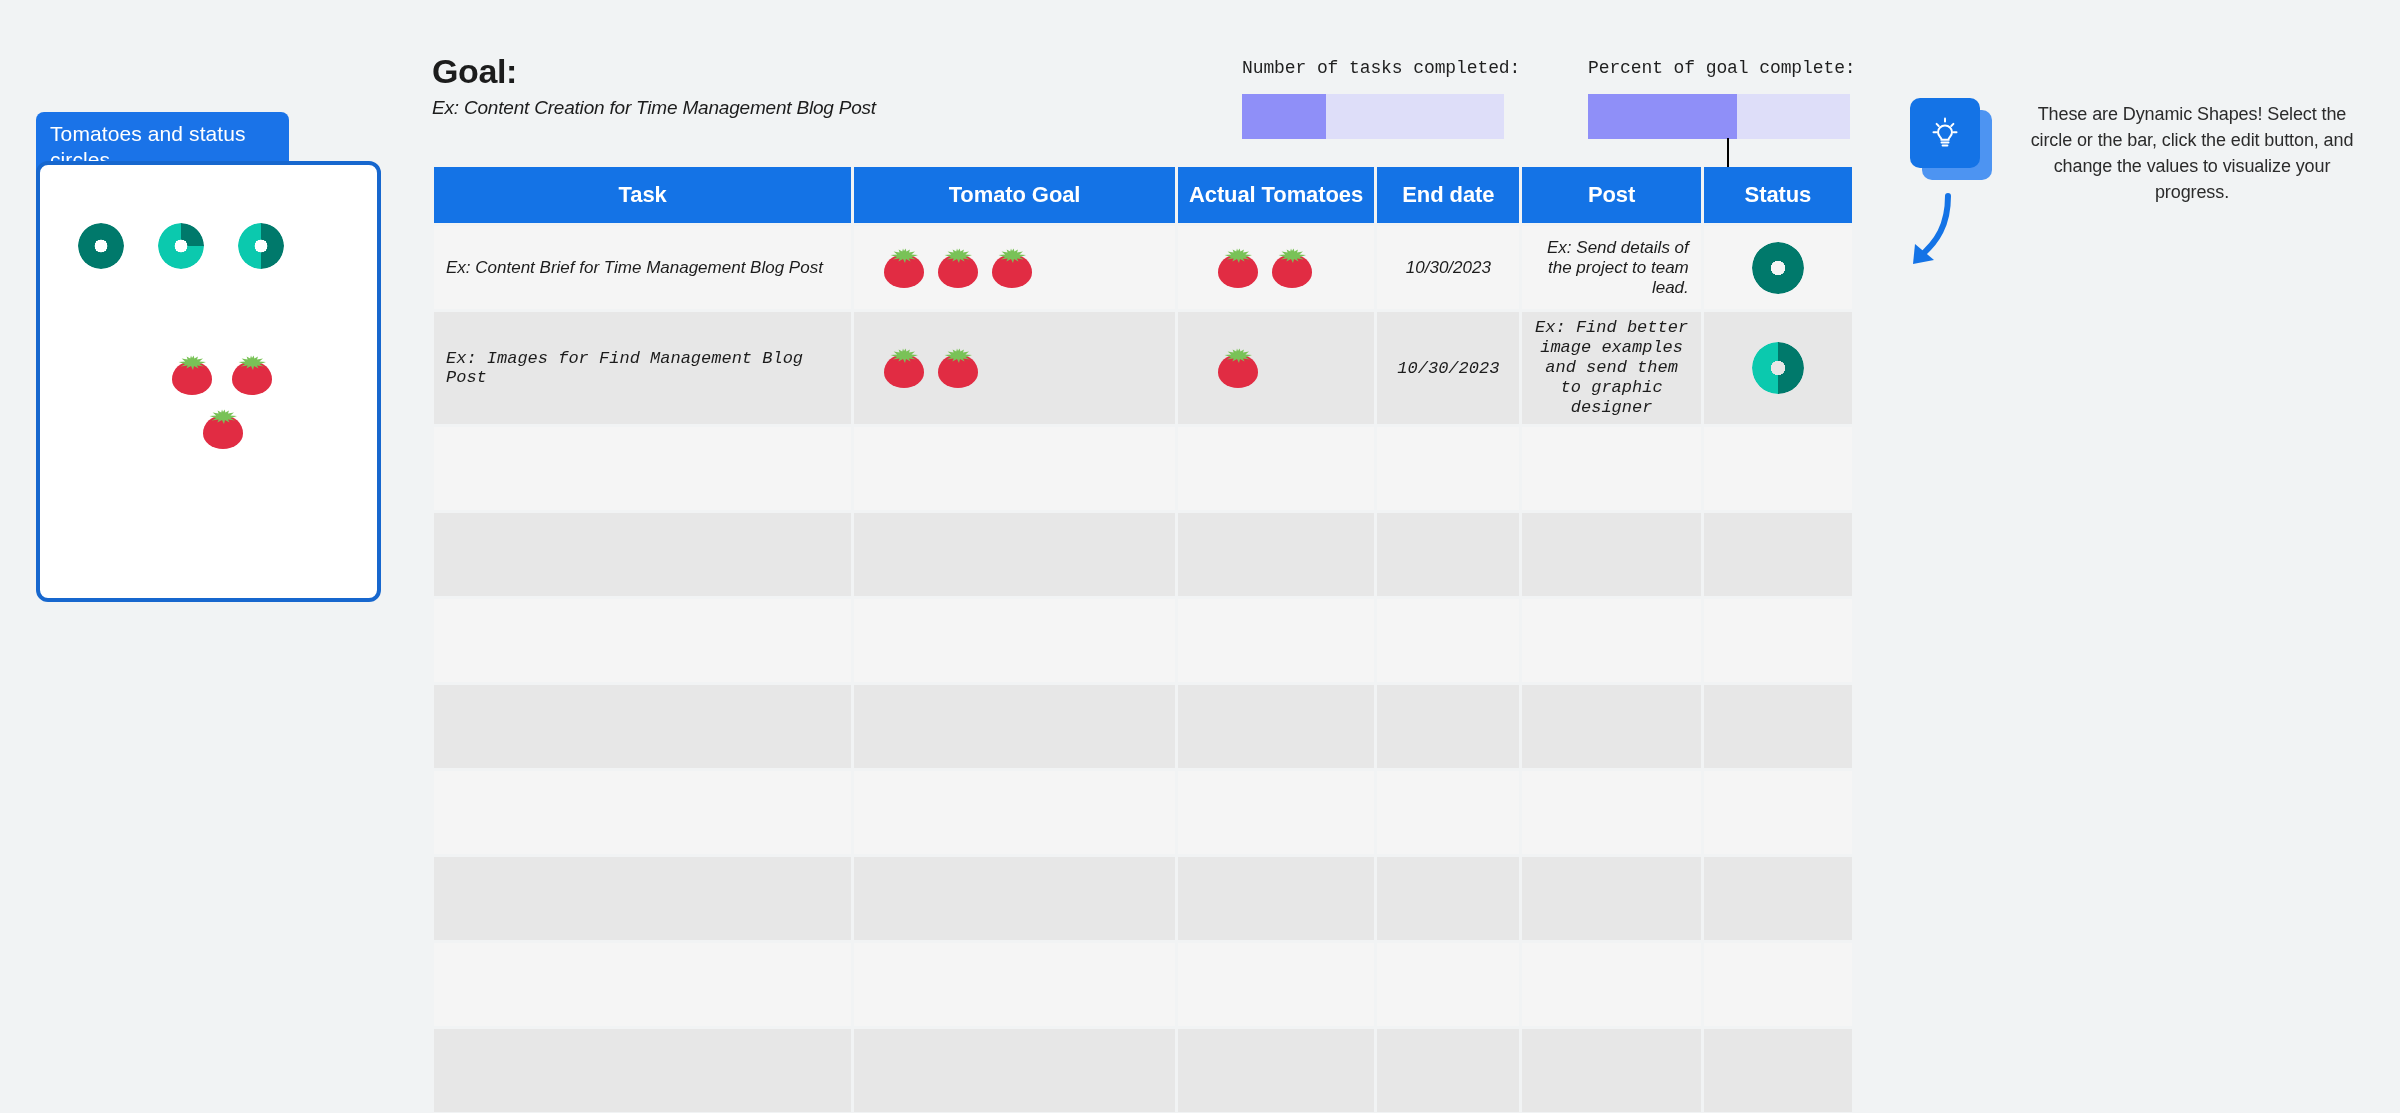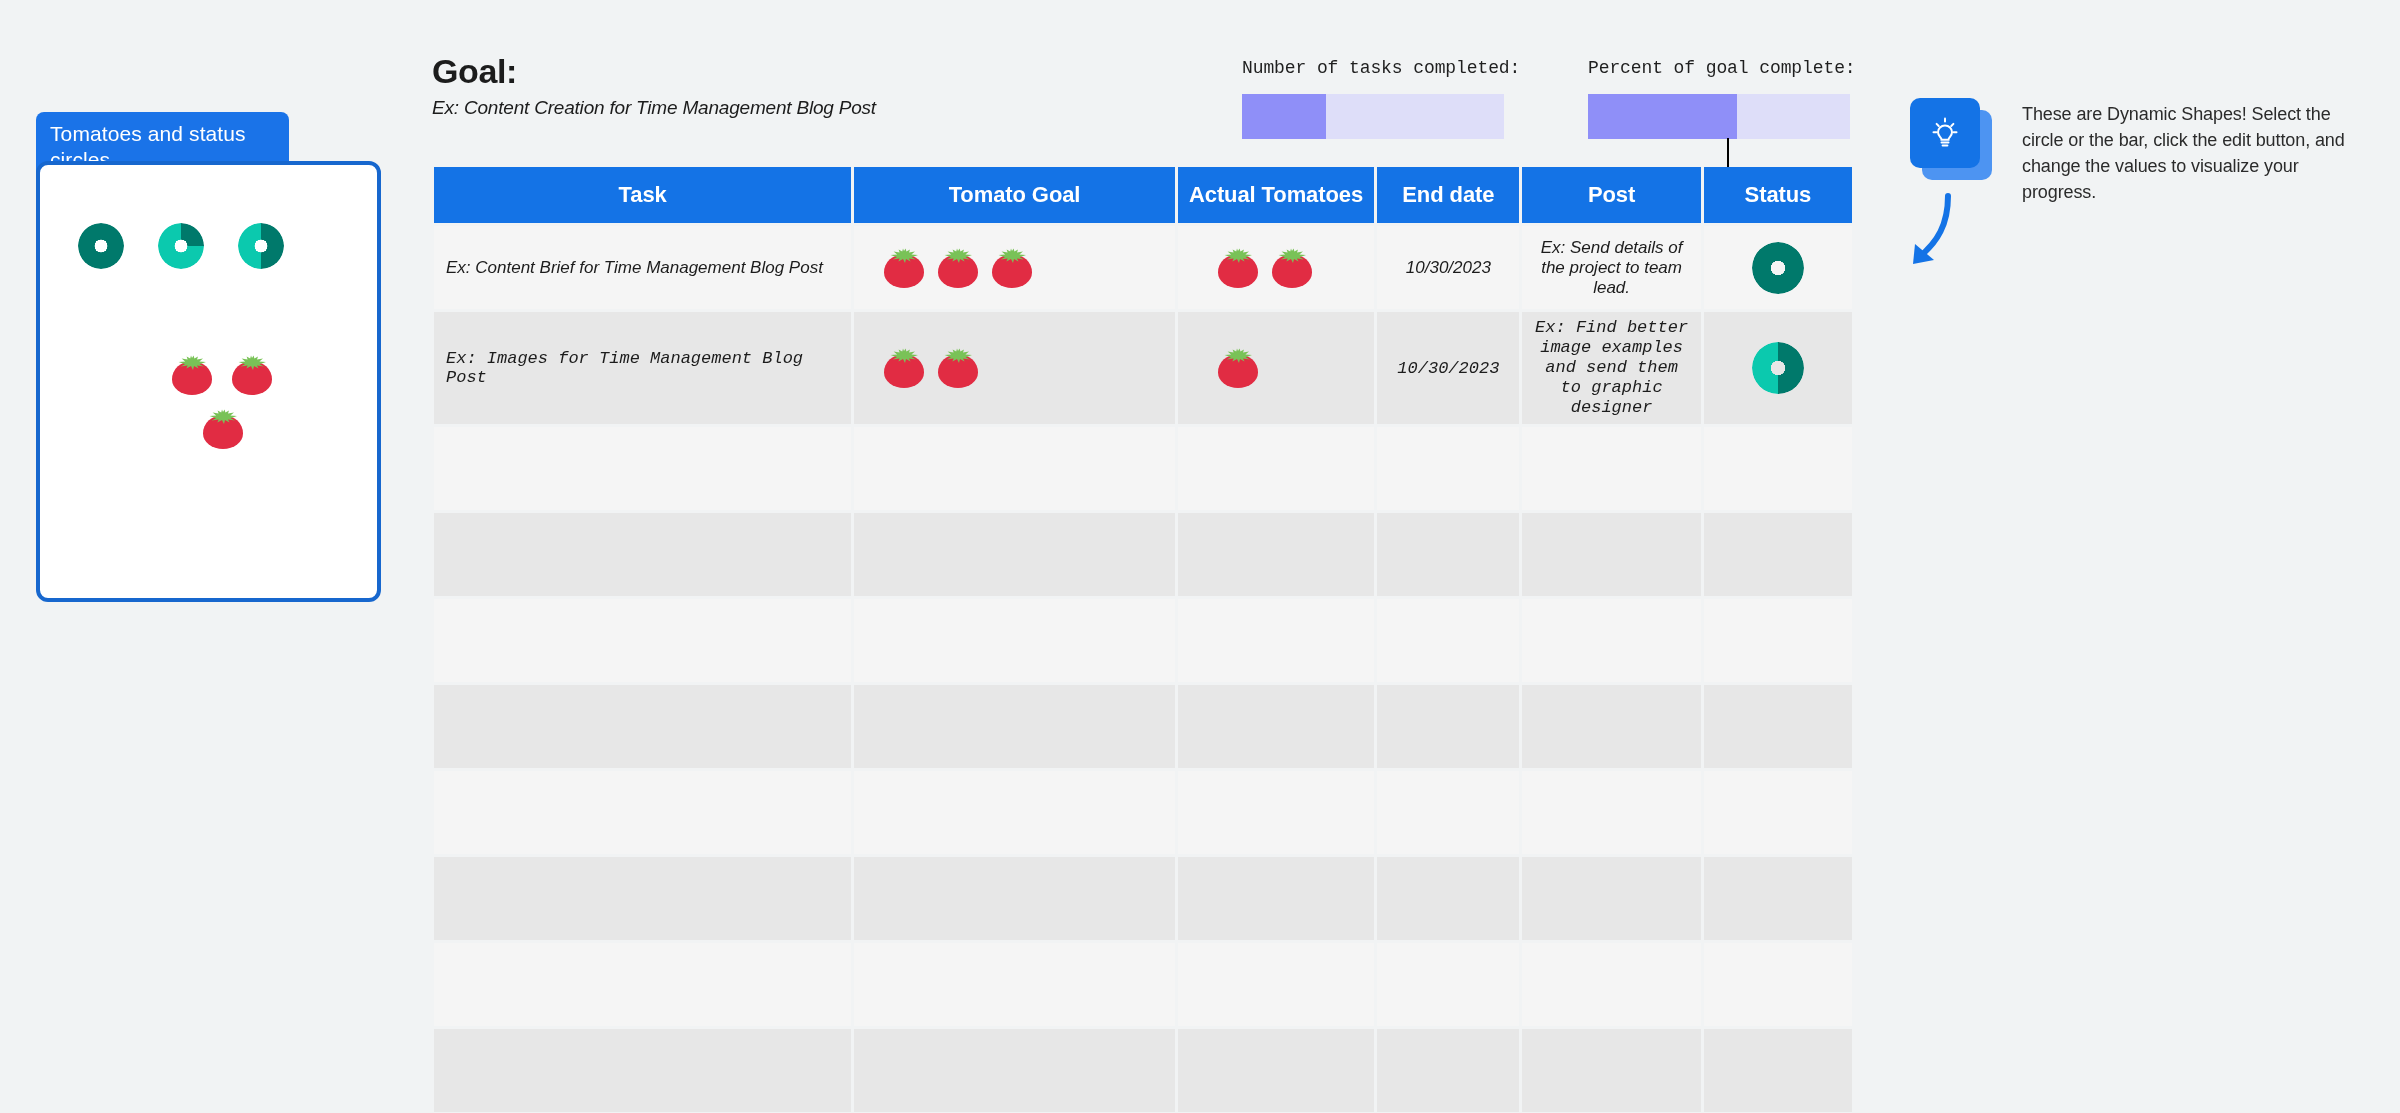--- a/index.html
+++ b/index.html
@@ -215,6 +215,7 @@
     line-height: 26px;
     color: #2B2B2B;
     letter-spacing: -0.1px;
+    text-align: center;
   }
   #callout-arrow {
     position: absolute;

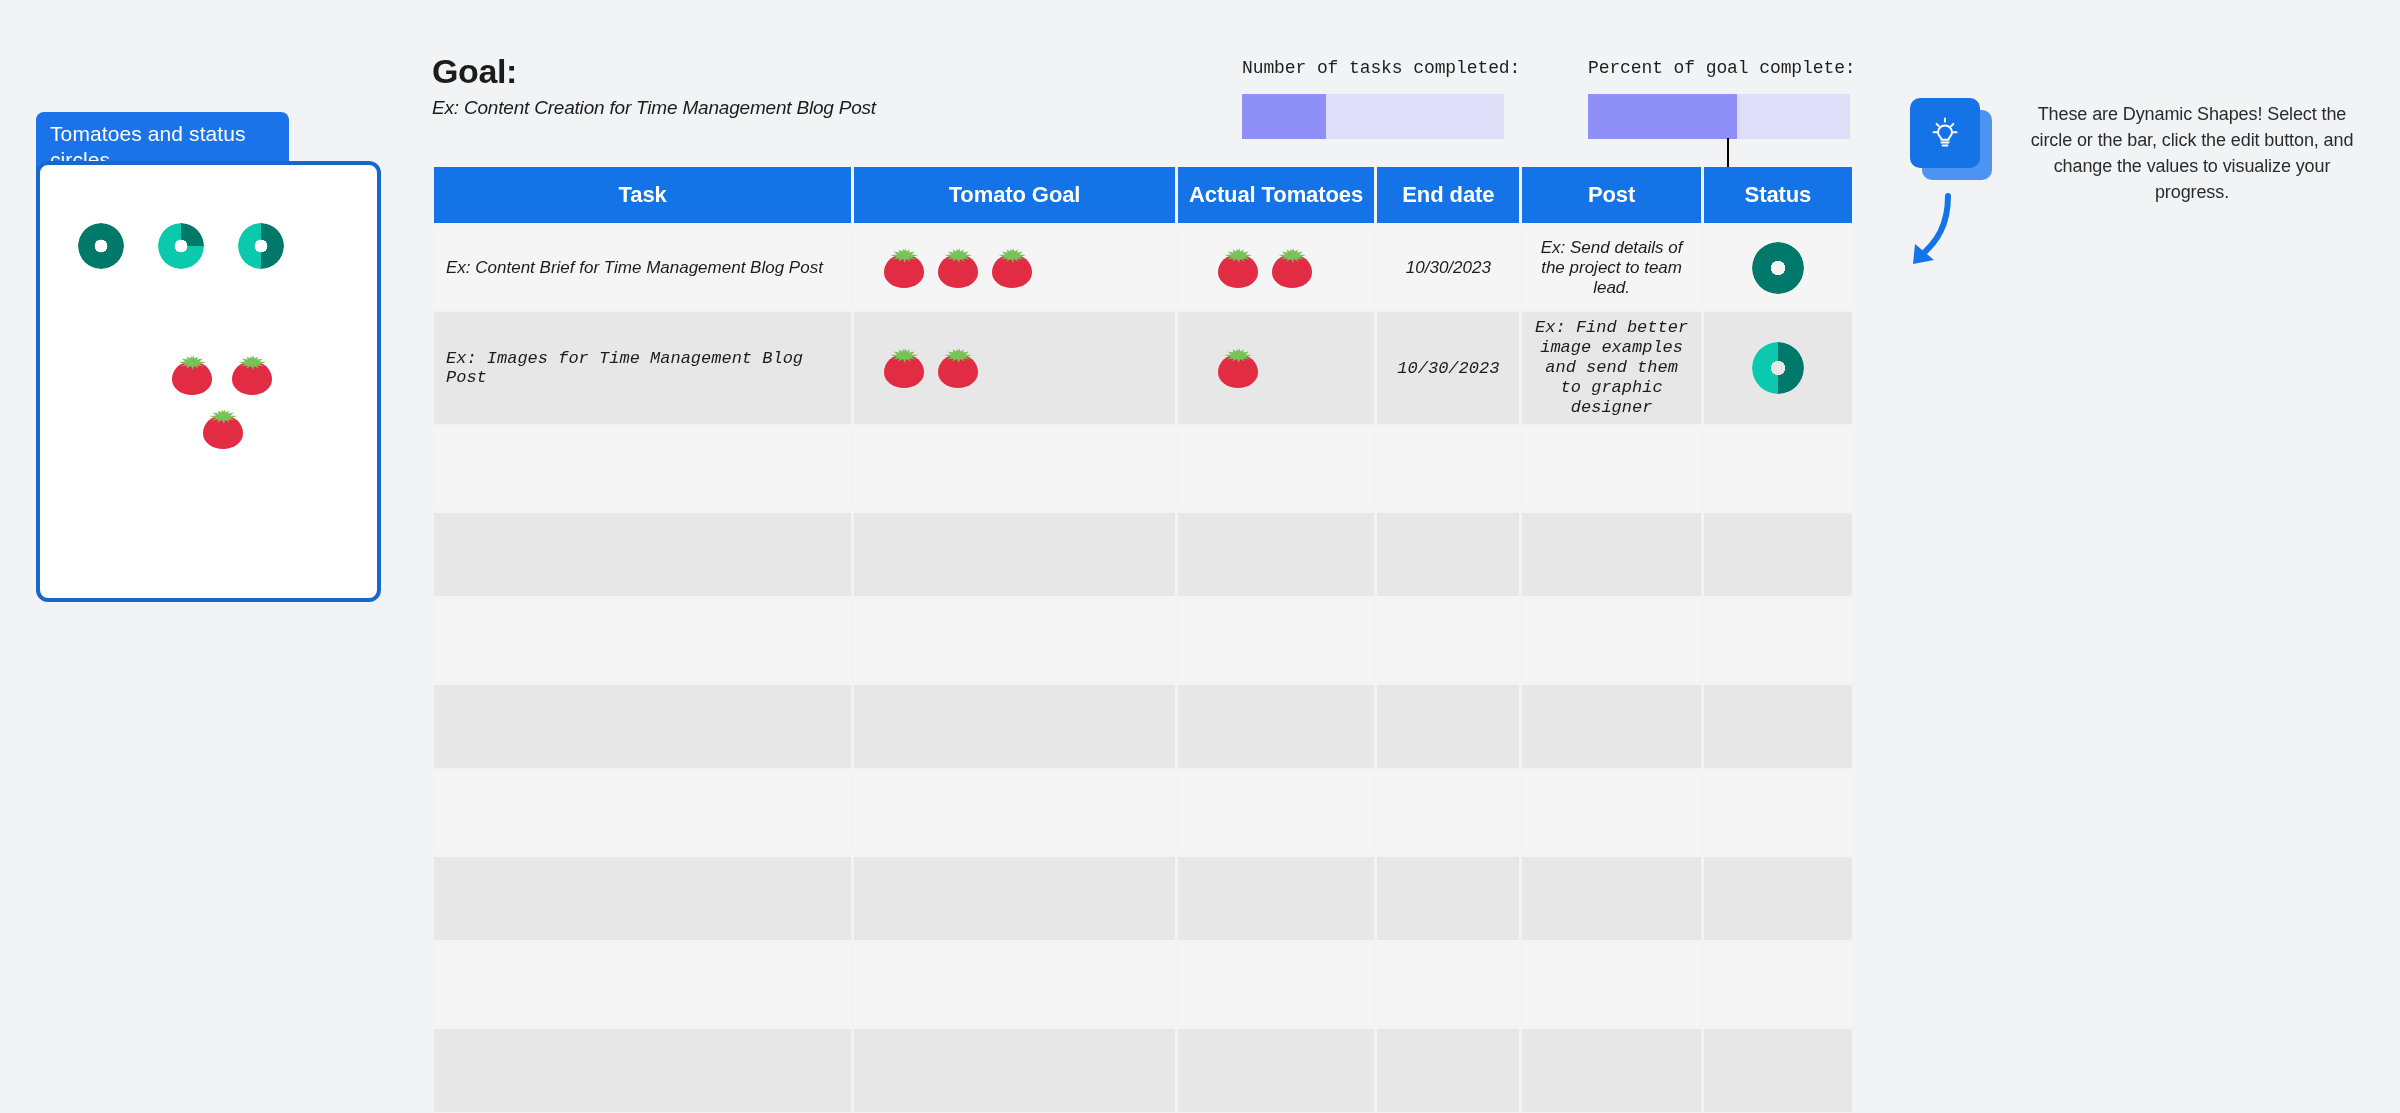--- a/index.html
+++ b/index.html
@@ -176,7 +176,7 @@
   td.c-actual { text-align: left;   padding-left: 0; }
   td.c-date   { text-align: center; font-size: 16px; }
   td.c-notes  { font-size: 16px; line-height: 20px; }
-  td.c-notes.align-left   { text-align: center; }
+  td.c-notes.align-left   { text-align: right; }
   td.c-notes.align-center { text-align: center; }
   td.c-status { text-align: center; padding: 0; }
 

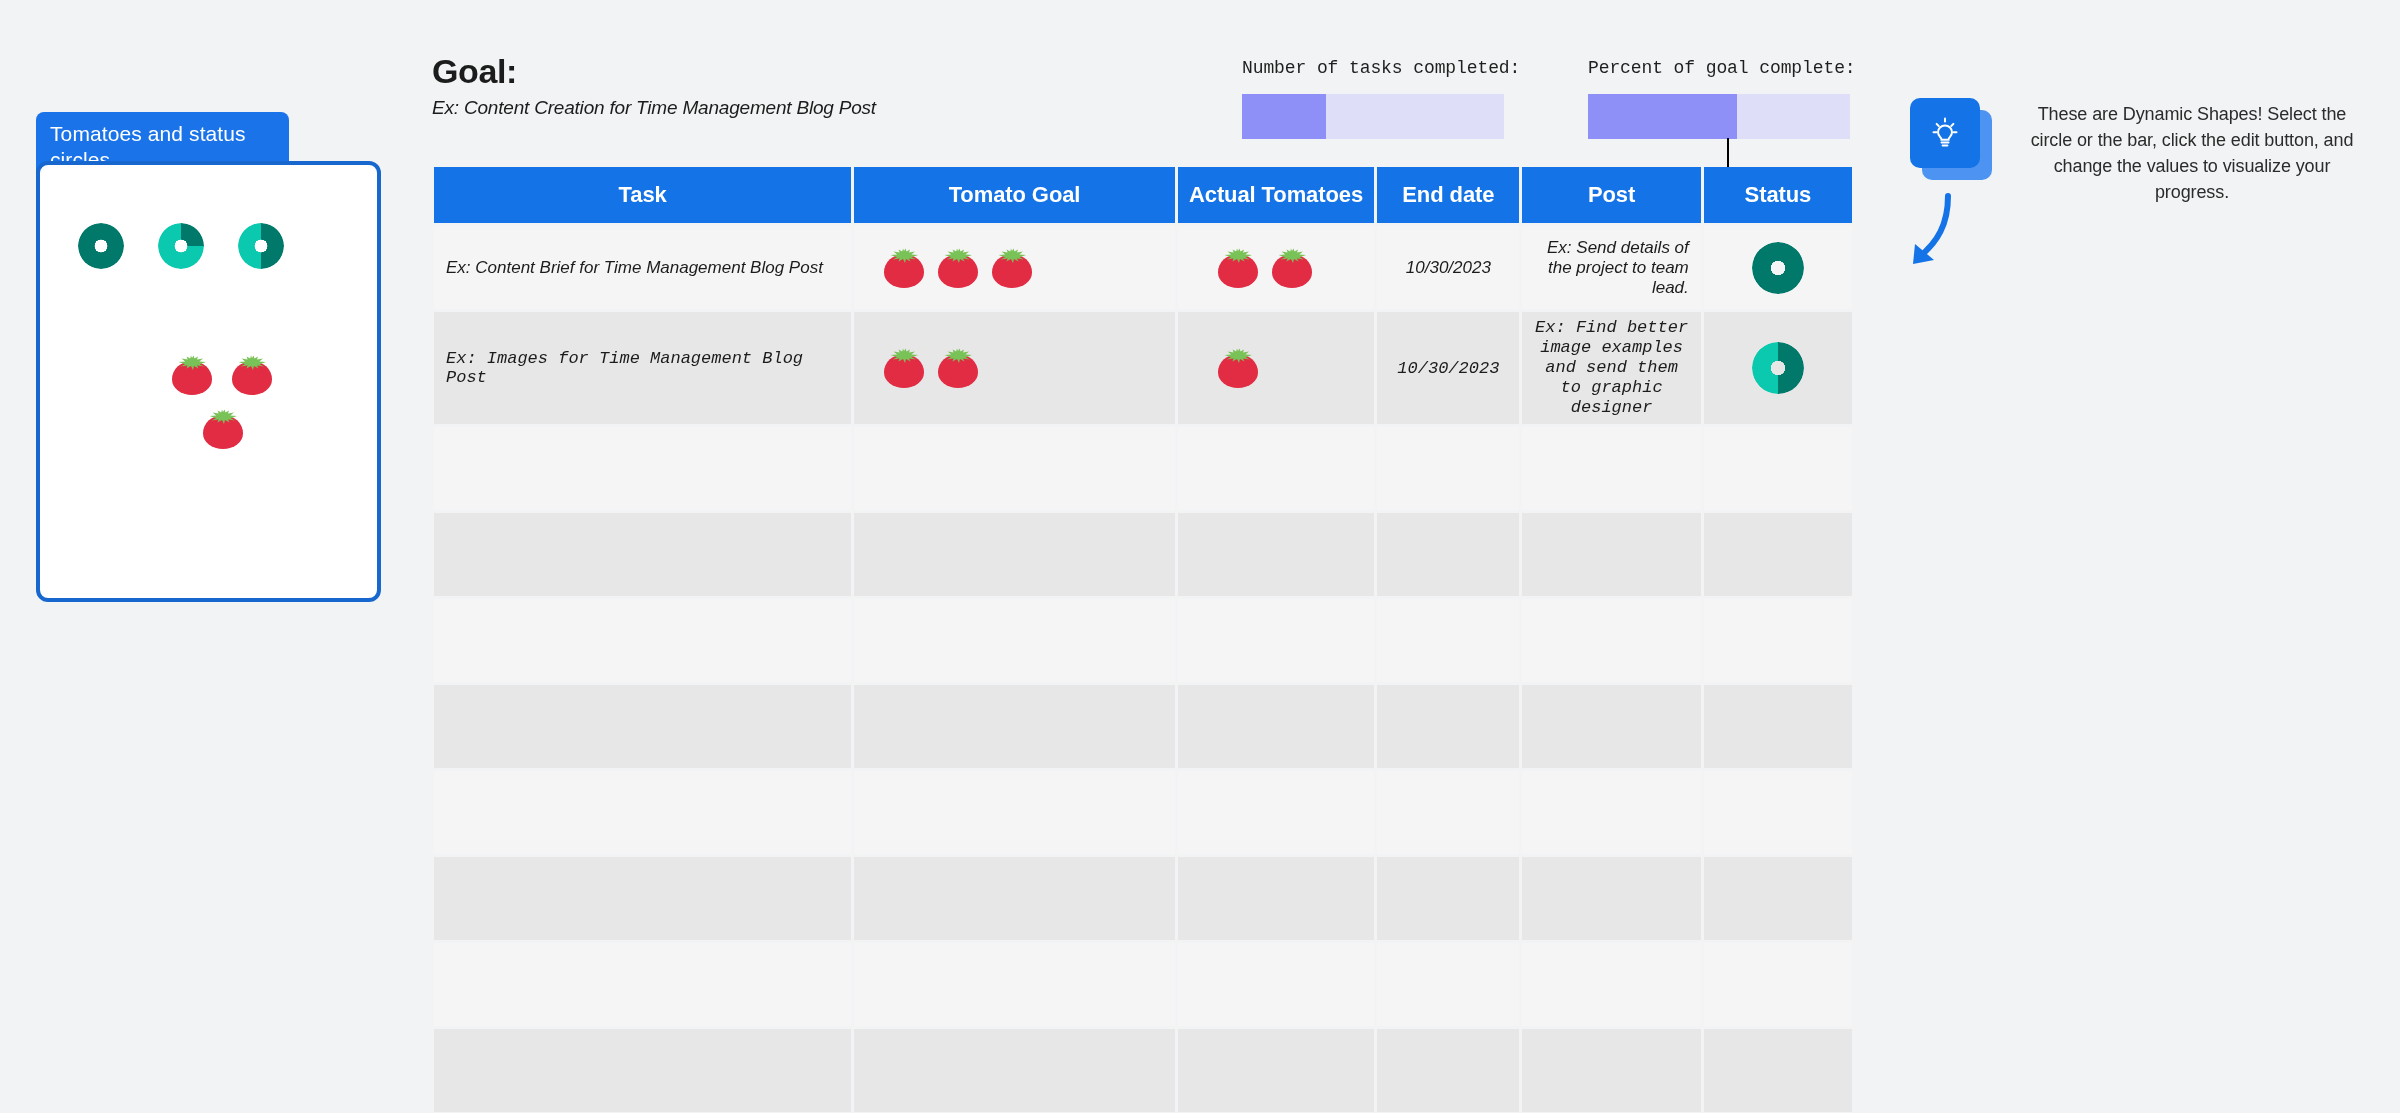--- a/index.html
+++ b/index.html
@@ -366,7 +366,7 @@
         </td>
       </tr>
       <tr class="even">
-        <td class="c-task">Ex: Images for Time Management Blog Post</td>
+        <td class="c-task">Ex: Images for Find Management Blog Post</td>
         <td class="c-goal">
           <div class="cell-tomatoes">
             <div class="tomato" style="width: 40px; height: 40px;">

